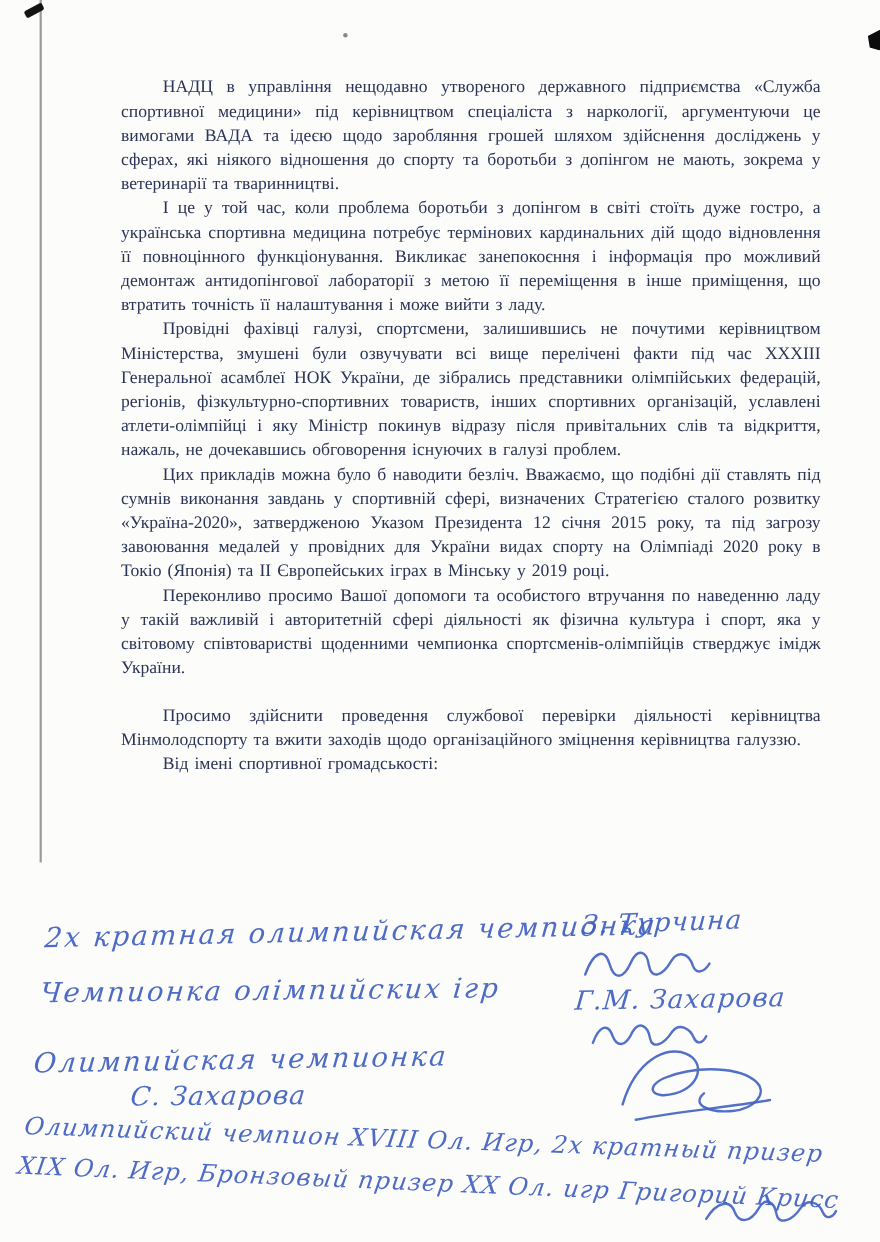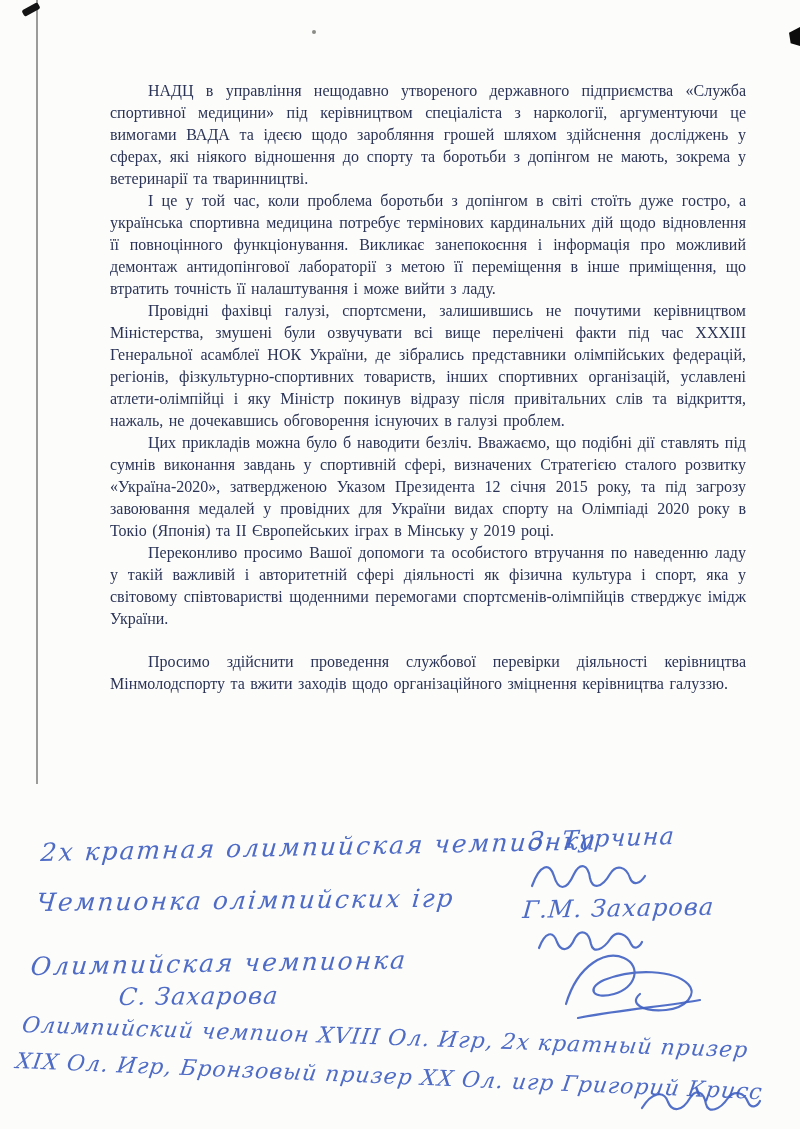--- a/index.html
+++ b/index.html
@@ -29,7 +29,7 @@
   }
   
   .body-text{
-    position:absolute;left:110px;top:80px;width:636px;
+    position:absolute;left:110px;top:69px;width:636px;
     color:#2b3457;
     font-size:16px;line-height:22px;
     text-align:justify;

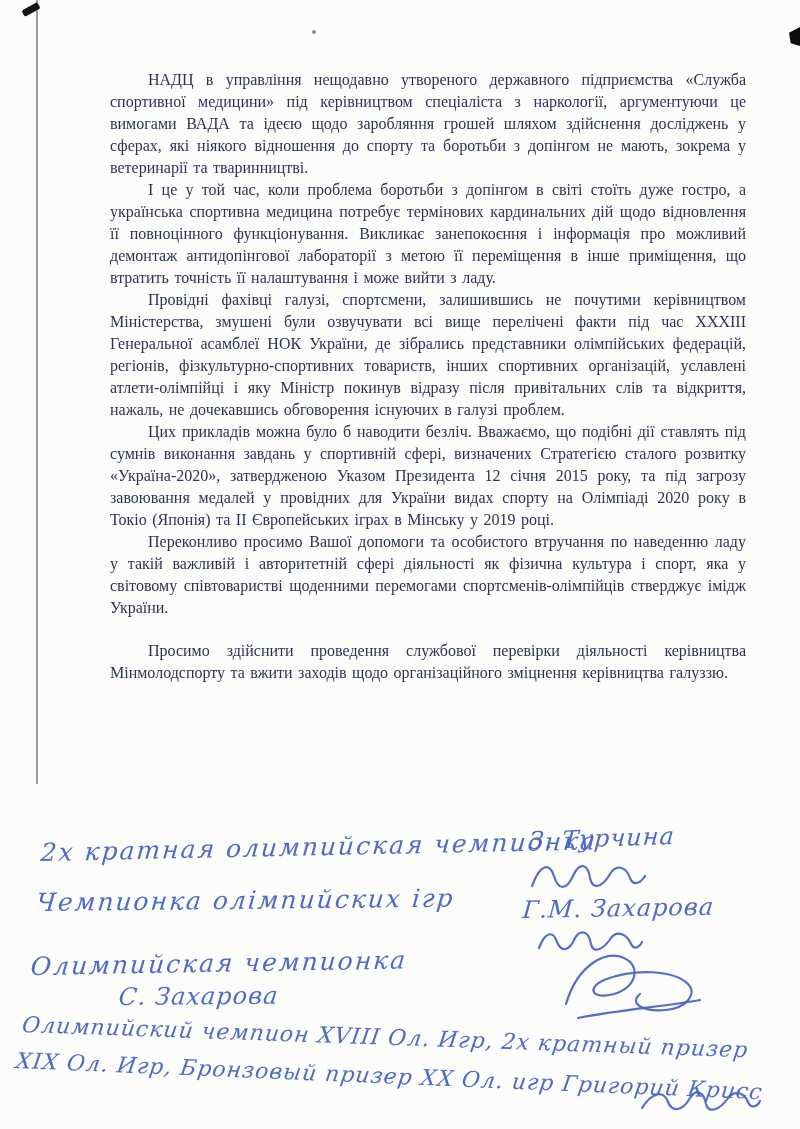--- a/index.html
+++ b/index.html
@@ -83,7 +83,7 @@
     <p>І це у той час, коли проблема боротьби з  допінгом в світі стоїть дуже гостро, а українська спортивна медицина потребує термінових кардинальних дій щодо відновлення її повноцінного функціонування. Викликає занепокоєння і інформація про можливий демонтаж антидопінгової лабораторії з метою її переміщення в інше приміщення, що втратить точність її налаштування і може вийти з ладу.</p>
     <p>Провідні фахівці галузі, спортсмени, залишившись не почутими керівництвом Міністерства, змушені були озвучувати всі вище перелічені факти під час XXXIII Генеральної асамблеї НОК України, де зібрались представники олімпійських федерацій, регіонів, фізкультурно-спортивних товариств, інших спортивних організацій, уславлені атлети-олімпійці і яку Міністр покинув відразу після привітальних слів та відкриття, нажаль, не дочекавшись обговорення існуючих в галузі проблем.</p>
     <p>Цих прикладів можна було б наводити безліч. Вважаємо, що подібні дії ставлять під сумнів виконання завдань у спортивній сфері, визначених Стратегією сталого розвитку «Україна-2020», затвердженою Указом Президента 12 січня 2015 року, та під загрозу завоювання медалей у провідних для України видах спорту на Олімпіаді 2020 року в Токіо (Японія) та ІІ Європейських іграх в Мінську у 2019 році.</p>
-    <p>Переконливо просимо Вашої допомоги та особистого втручання по наведенню ладу у такій важливій і авторитетній сфері діяльності як фізична культура і спорт, яка у світовому співтоваристві щоденними перемогами спортсменів-олімпійців стверджує імідж України.</p>
+    <p>Переконливо просимо Вашої допомоги та особистого втручання по наведенню ладу у такій важливій і авторитетній сфері діяльності як фізична культура і спорт, яка у світовому співтоваристві щоденними чемпионка спортсменів-олімпійців стверджує імідж України.</p>
     <p class="final">Просимо здійснити проведення службової перевірки діяльності керівництва Мінмолодспорту та вжити заходів щодо організаційного зміцнення керівництва галуззю.</p>
   </div>
 

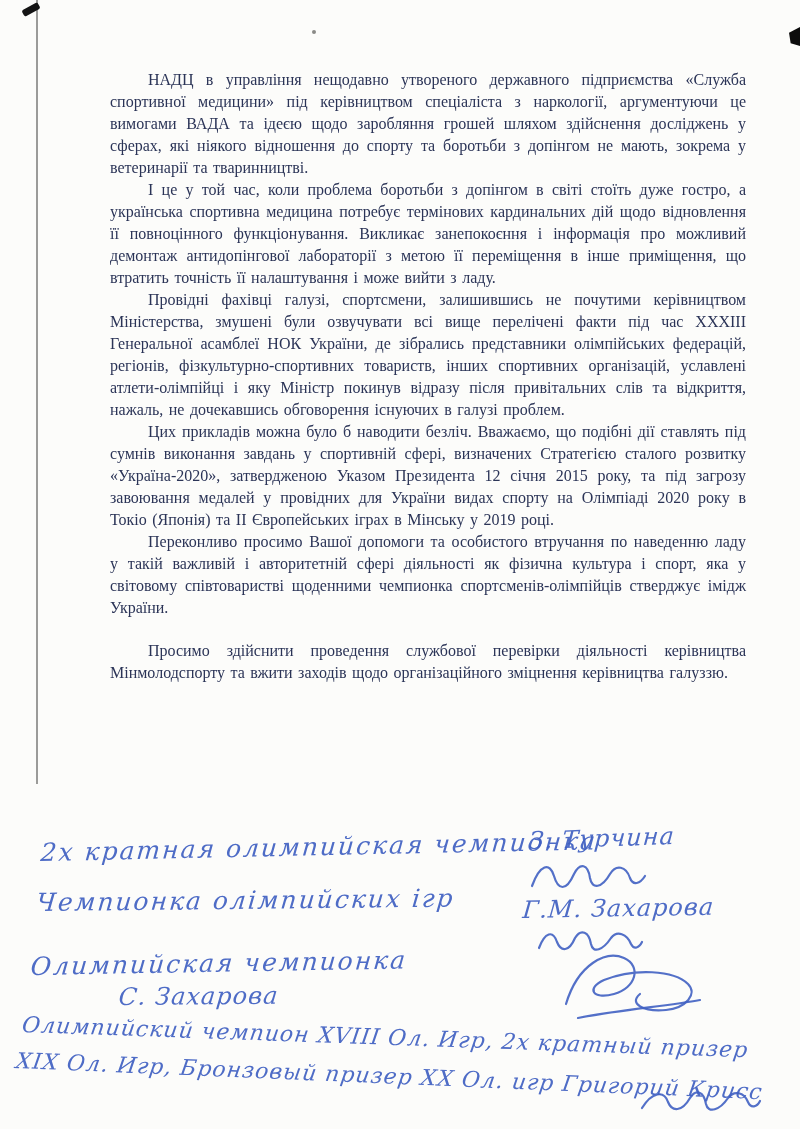--- a/index.html
+++ b/index.html
@@ -85,6 +85,7 @@
     <p>Цих прикладів можна було б наводити безліч. Вважаємо, що подібні дії ставлять під сумнів виконання завдань у спортивній сфері, визначених Стратегією сталого розвитку «Україна-2020», затвердженою Указом Президента 12 січня 2015 року, та під загрозу завоювання медалей у провідних для України видах спорту на Олімпіаді 2020 року в Токіо (Японія) та ІІ Європейських іграх в Мінську у 2019 році.</p>
     <p>Переконливо просимо Вашої допомоги та особистого втручання по наведенню ладу у такій важливій і авторитетній сфері діяльності як фізична культура і спорт, яка у світовому співтоваристві щоденними чемпионка спортсменів-олімпійців стверджує імідж України.</p>
     <p class="final">Просимо здійснити проведення службової перевірки діяльності керівництва Мінмолодспорту та вжити заходів щодо організаційного зміцнення керівництва галуззю.</p>
+    <p class="closing">Від імені спортивної громадськості:</p>
   </div>
 
   <div class="hw hw-l1">2х кратная олимпийская чемпионка</div>

